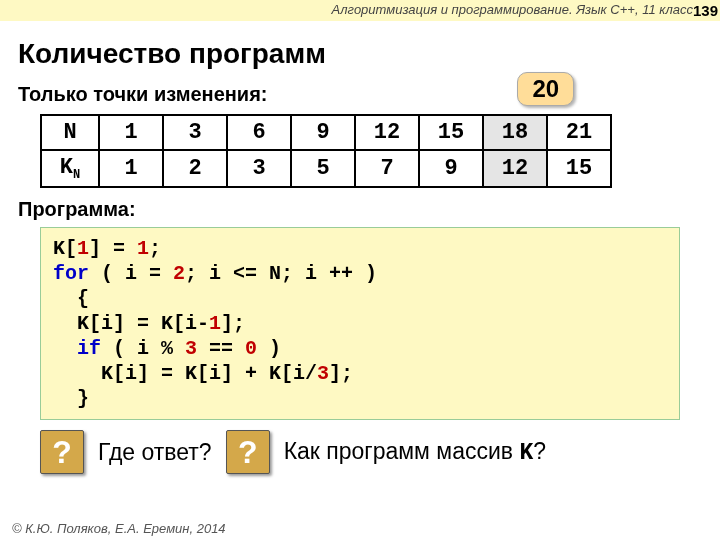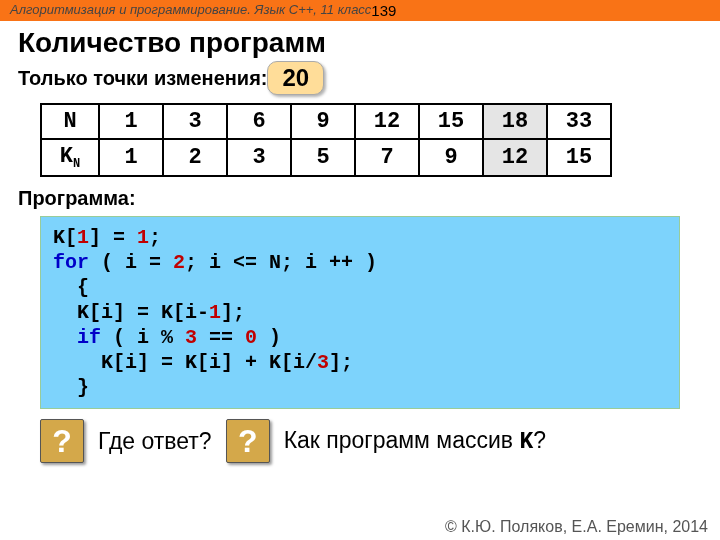--- a/index.html
+++ b/index.html
@@ -3,7 +3,7 @@
 <meta charset="utf-8">
 <style>
 body{margin:0;font-family:Arial,sans-serif;background:#fff;width:720px;height:540px;position:relative;color:#000}
-.hdr{background:#f97316;display:flex;justify-content:flex-start;padding:2px 10px;font-style:italic;font-size:13px;color:#444}
+.hdr{background:#fef9c3;display:flex;justify-content:flex-end;padding:2px 2px;font-style:italic;font-size:13px;color:#444}
 .hdr .pn{font-weight:normal;font-style:normal;color:#000;font-size:15px}
 h1{margin:6px 0 2px 18px;font-size:28px;font-weight:bold}
 .sub{margin:0 0 8px 18px;font-size:20px;font-weight:bold;display:flex;align-items:center;}

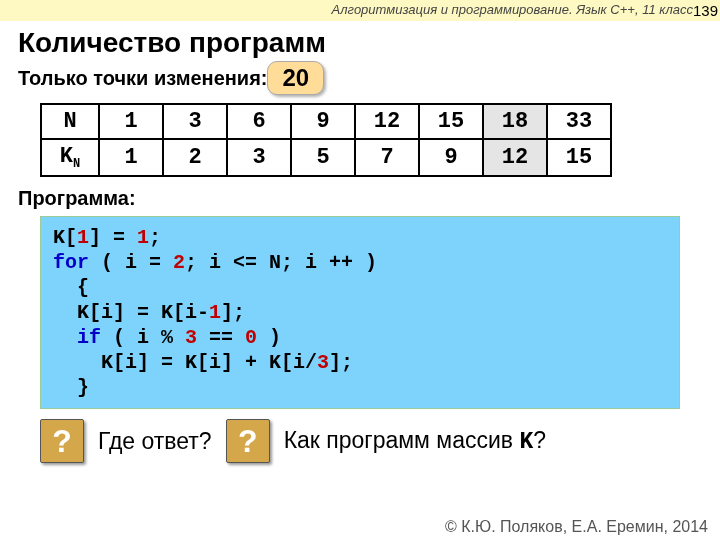--- a/index.html
+++ b/index.html
@@ -4,7 +4,7 @@
 <style>
 body{margin:0;font-family:Arial,sans-serif;background:#fff;width:720px;height:540px;position:relative;color:#000}
 .hdr{background:#fef9c3;display:flex;justify-content:flex-end;padding:2px 2px;font-style:italic;font-size:13px;color:#444}
-.hdr .pn{font-weight:normal;font-style:normal;color:#000;font-size:15px}
+.hdr .pn{font-weight:bold;font-style:normal;color:#000;font-size:15px}
 h1{margin:6px 0 2px 18px;font-size:28px;font-weight:bold}
 .sub{margin:0 0 8px 18px;font-size:20px;font-weight:bold;display:flex;align-items:center;}
 .badge{background:#fd9;border:1px solid #aaa;padding:2px 14px;font-size:24px;box-shadow:2px 2px 3px rgba(0,0,0,.3);border-radius:10px}

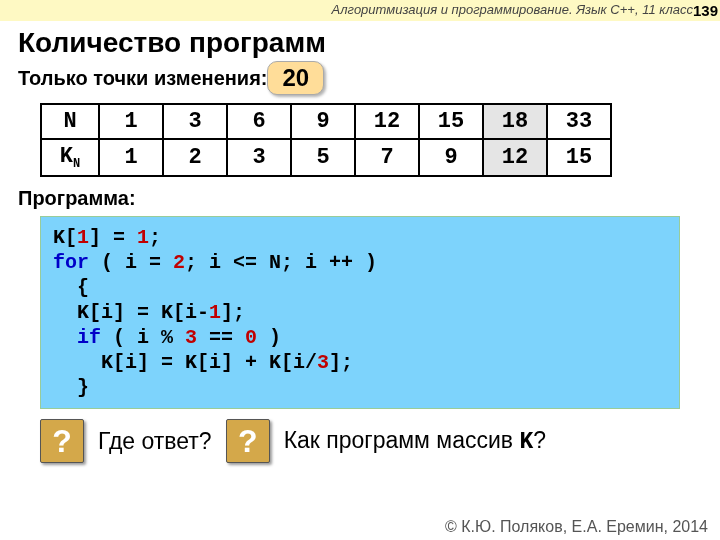--- a/index.html
+++ b/index.html
@@ -5,7 +5,7 @@
 body{margin:0;font-family:Arial,sans-serif;background:#fff;width:720px;height:540px;position:relative;color:#000}
 .hdr{background:#fef9c3;display:flex;justify-content:flex-end;padding:2px 2px;font-style:italic;font-size:13px;color:#444}
 .hdr .pn{font-weight:bold;font-style:normal;color:#000;font-size:15px}
-h1{margin:6px 0 2px 18px;font-size:28px;font-weight:bold}
+h1{margin:17px 0 2px 18px;font-size:28px;font-weight:bold}
 .sub{margin:0 0 8px 18px;font-size:20px;font-weight:bold;display:flex;align-items:center;}
 .badge{background:#fd9;border:1px solid #aaa;padding:2px 14px;font-size:24px;box-shadow:2px 2px 3px rgba(0,0,0,.3);border-radius:10px}
 table{border-collapse:collapse;margin:0 0 10px 40px}

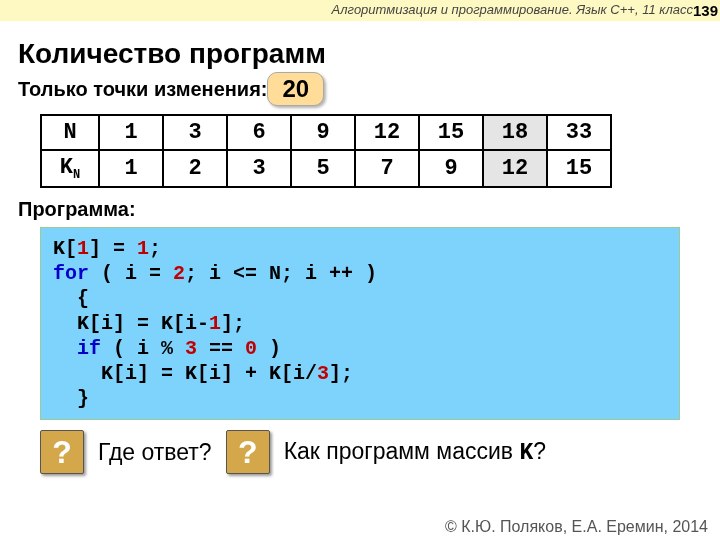--- a/index.html
+++ b/index.html
@@ -6,7 +6,7 @@
 .hdr{background:#fef9c3;display:flex;justify-content:flex-end;padding:2px 2px;font-style:italic;font-size:13px;color:#444}
 .hdr .pn{font-weight:bold;font-style:normal;color:#000;font-size:15px}
 h1{margin:17px 0 2px 18px;font-size:28px;font-weight:bold}
-.sub{margin:0 0 8px 18px;font-size:20px;font-weight:bold;display:flex;align-items:center;}
+.sub{margin:0 0 8px 18px;font-size:20px;font-weight:bold;display:flex;align-items:flex-end;gap:250px}
 .badge{background:#fd9;border:1px solid #aaa;padding:2px 14px;font-size:24px;box-shadow:2px 2px 3px rgba(0,0,0,.3);border-radius:10px}
 table{border-collapse:collapse;margin:0 0 10px 40px}
 td{border:2px solid #000;padding:4px 0;text-align:center;font-size:22px;font-family:"Courier New",monospace;font-weight:bold;width:62px}

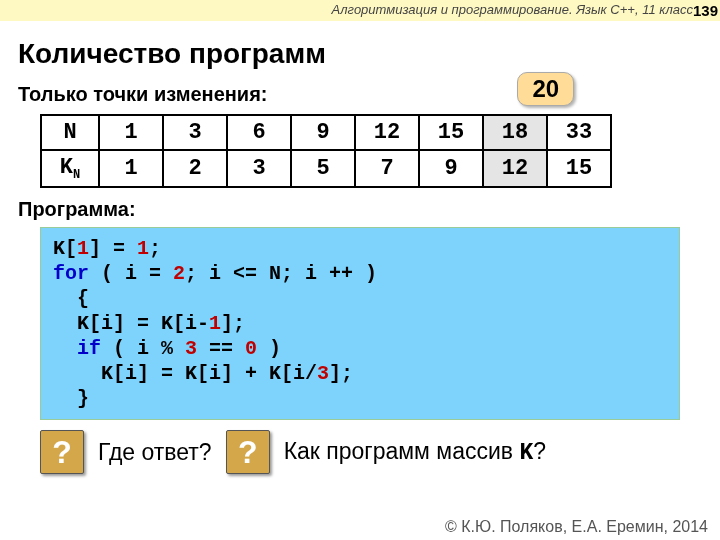--- a/index.html
+++ b/index.html
@@ -49,7 +49,7 @@
  <td>12</td>
  <td>15</td>
  <td class="hl">18</td>
- <td>33</td>
+ <td>21</td>
 </tr>
 <tr>
  <td class="rh sub2"><span>K</span><sub>N</sub></td>

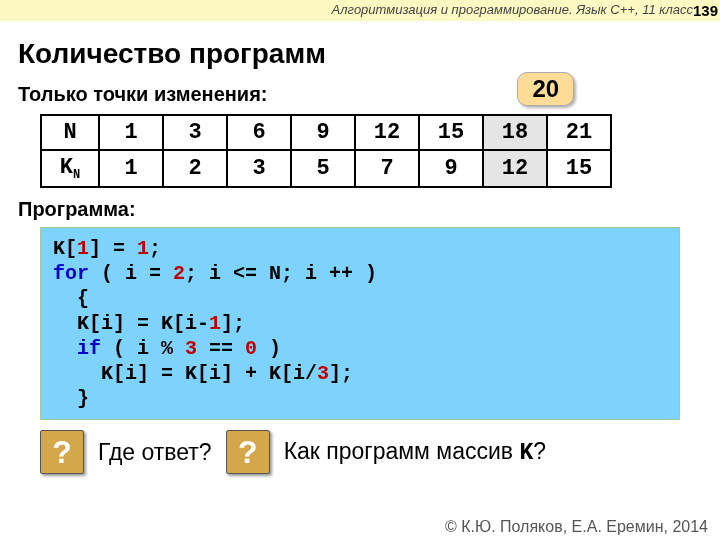--- a/index.html
+++ b/index.html
@@ -14,7 +14,7 @@
 td.sub2 sub{font-size:12px}
 td.hl{background:#e5e5e5}
 .prog{margin:0 14px 6px 18px;font-size:20px;font-weight:bold}
-pre{background:#7dd3fc;border:1px solid #9c9;margin:0 40px 10px 40px;padding:8px 12px;font-family:"Courier New",monospace;font-size:20px;font-weight:bold;line-height:1.25}
+pre{background:#fef9c3;border:1px solid #9c9;margin:0 40px 10px 40px;padding:8px 12px;font-family:"Courier New",monospace;font-size:20px;font-weight:bold;line-height:1.25}
 .kw{color:#0000c8}
 .num{color:#c00000}
 .qs{display:flex;gap:14px;margin:8px 0 0 40px;align-items:center}

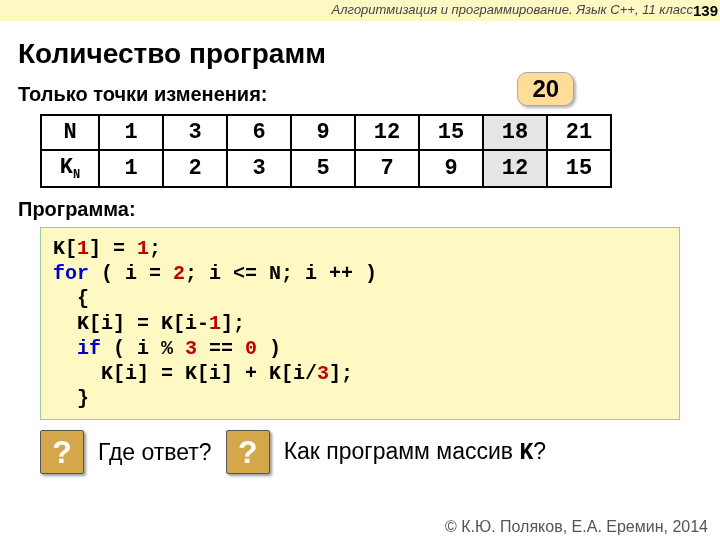--- a/index.html
+++ b/index.html
@@ -21,7 +21,7 @@
 .qbox{background:#d4a84a;border:1px solid #555;box-shadow:2px 2px 3px rgba(0,0,0,.4);width:42px;height:42px;display:flex;align-items:center;justify-content:center;color:#fff;font-size:32px;font-weight:bold;border-radius:2px}
 .qt{font-size:23px}
 .qt .mono{font-family:"Courier New",monospace;font-weight:bold}
-.ftr{position:absolute;bottom:4px;left:0;right:0;display:flex;justify-content:flex-end;padding:0 12px;font-size:16px;color:#555}
+.ftr{position:absolute;bottom:4px;left:0;right:0;display:flex;justify-content:space-between;padding:0 12px;font-style:italic;font-size:13px;color:#555}
 </style>
 </head>
 <body>

